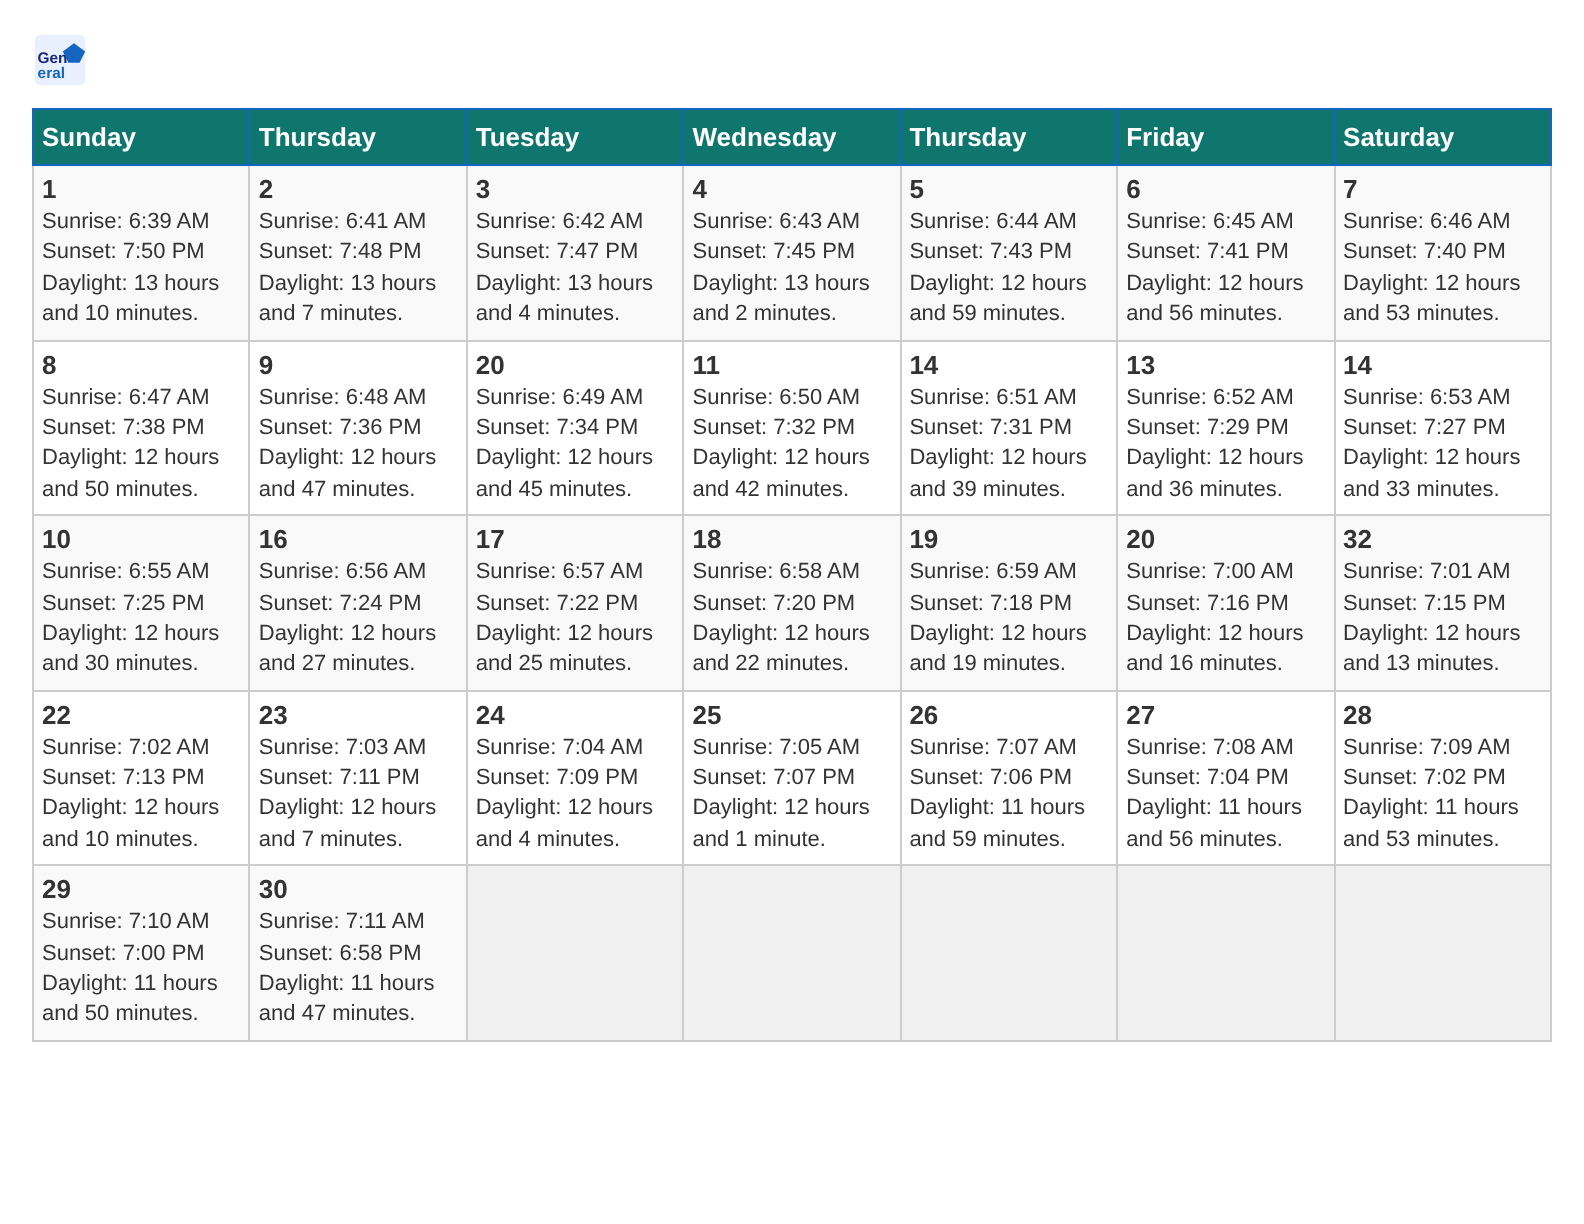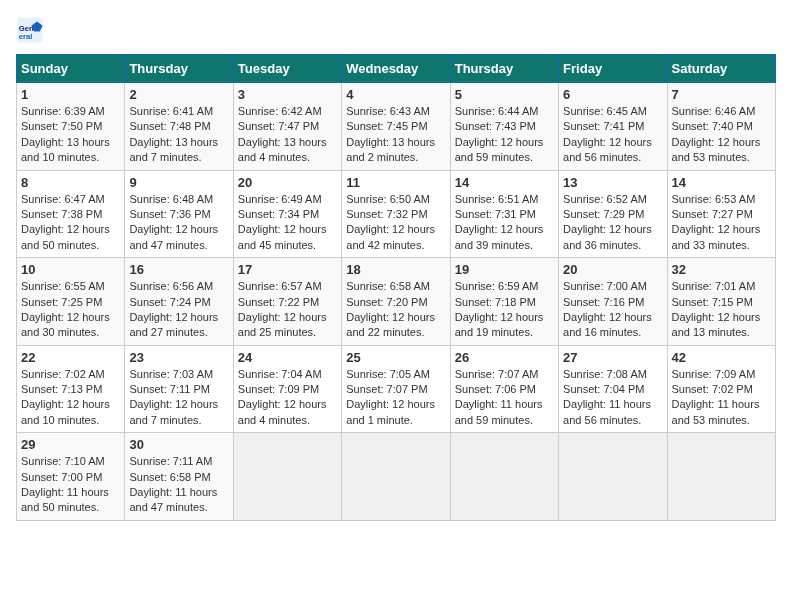--- a/index.html
+++ b/index.html
@@ -244,7 +244,7 @@
           <div class="day-info">Sunrise: 7:08 AM<br>Sunset: 7:04 PM<br>Daylight: 11 hours<br>and 56 minutes.</div>
         </td>
         <td>
-          <span class="day-num">42</span>
+          <span class="day-num">28</span>
           <div class="day-info">Sunrise: 7:09 AM<br>Sunset: 7:02 PM<br>Daylight: 11 hours<br>and 53 minutes.</div>
         </td>
       </tr>

